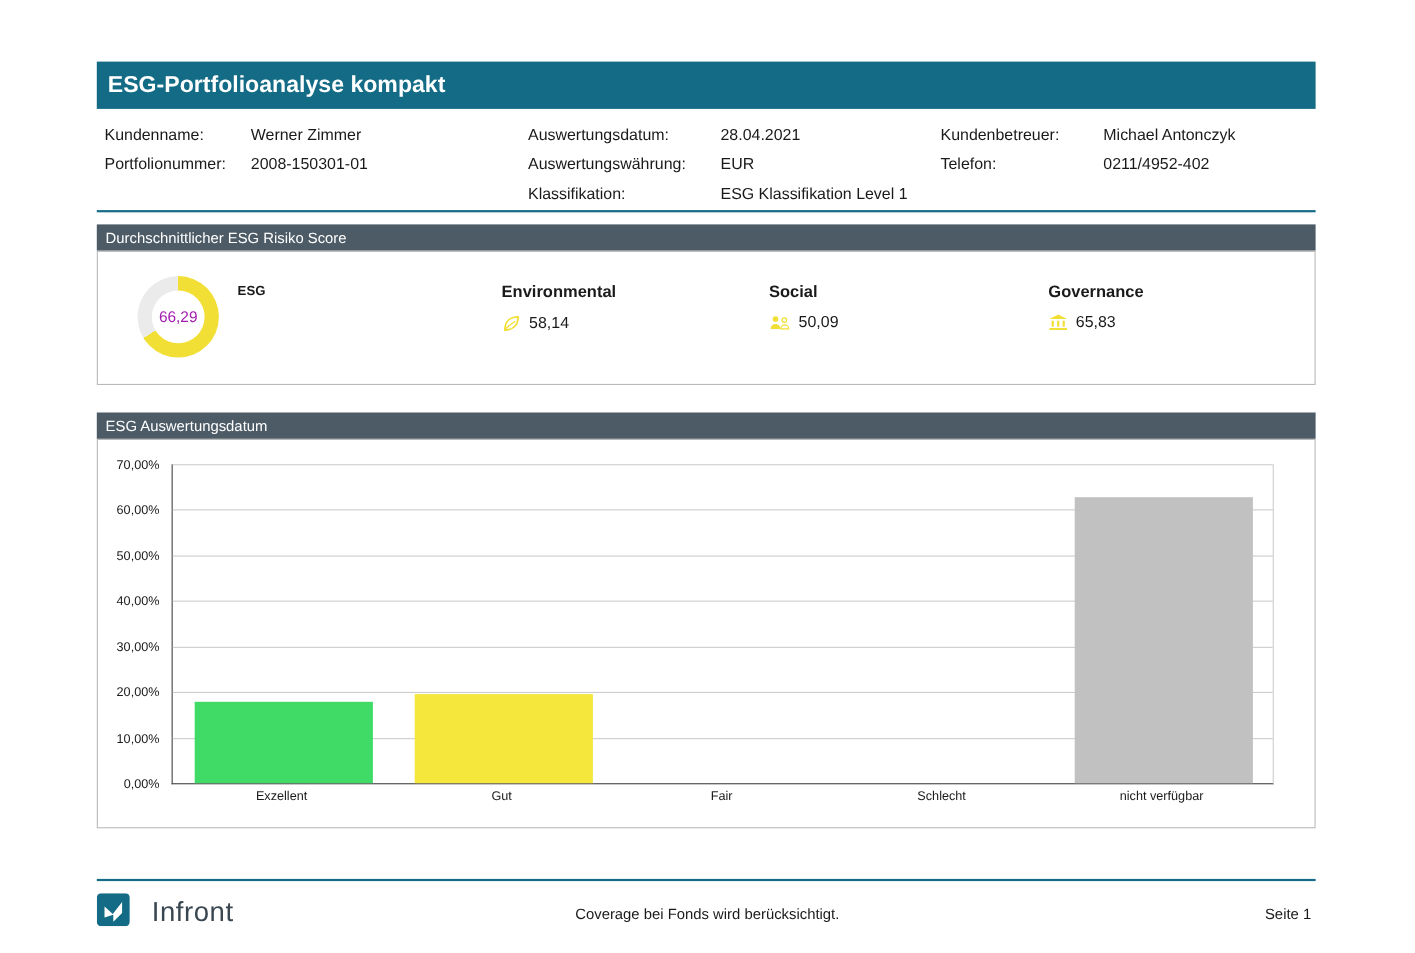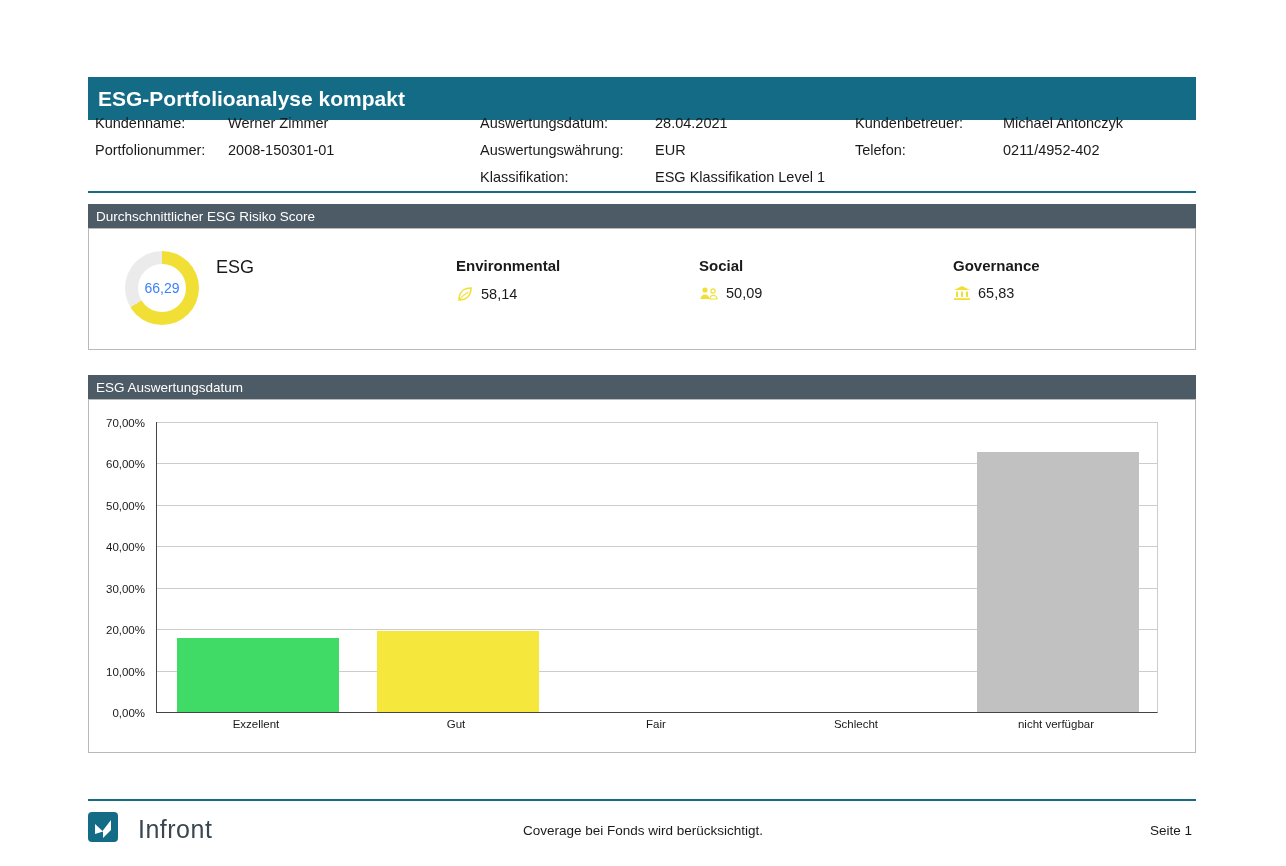--- a/index.html
+++ b/index.html
@@ -20,7 +20,7 @@
 
   
   .title-bar {
-    position: absolute; left: 88px; top: 77px; width: 1108px; height: 43px;
+    position: absolute; left: 88px; top: 56px; width: 1108px; height: 43px;
     background: var(--teal); color: #fff;
     display: flex; align-items: center; padding-left: 10px; box-sizing: border-box;
     font-size: 21px; font-weight: bold;

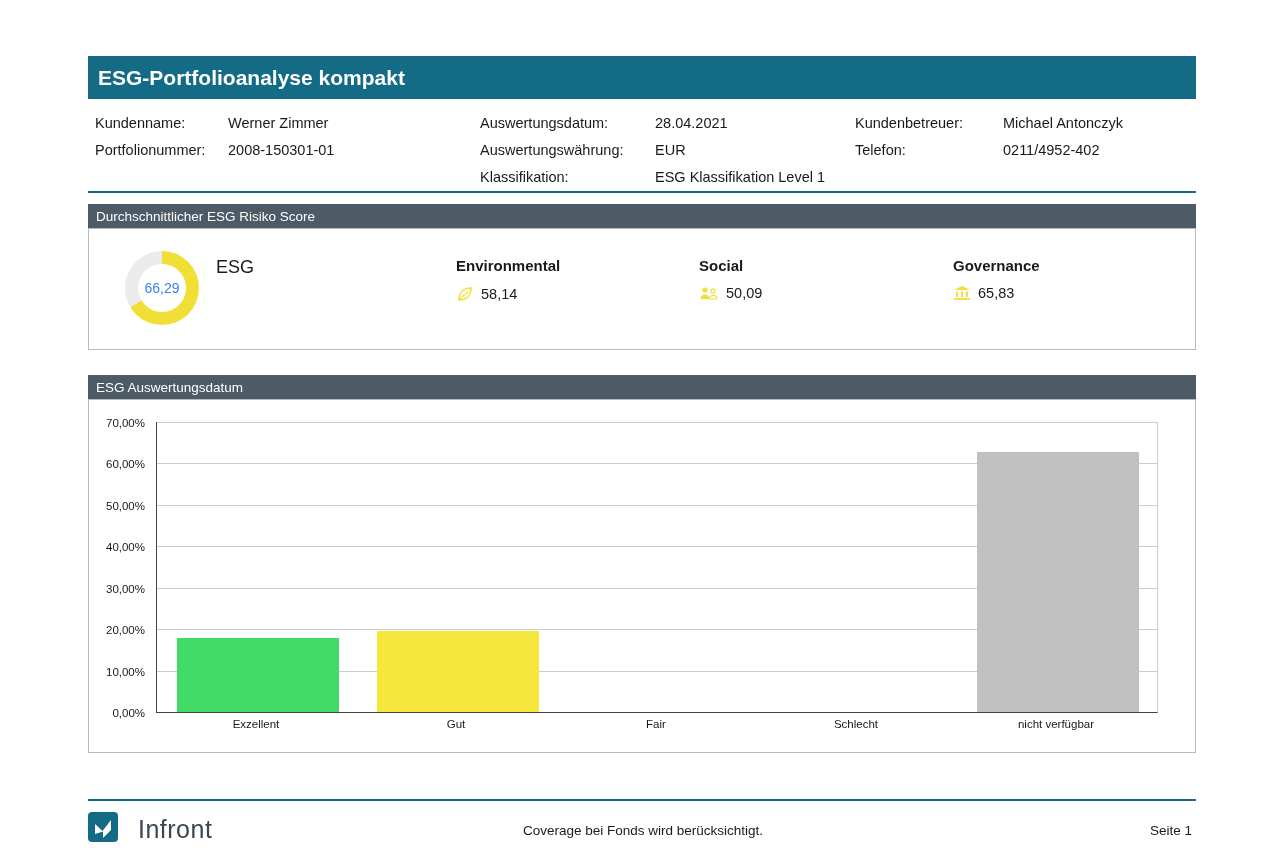--- a/index.html
+++ b/index.html
@@ -67,7 +67,7 @@
     display: flex; align-items: center; justify-content: center;
     font-size: 14px; color: #3b82f6;
   }
-  .esg-label { position: absolute; left: 127px; top: 28px; font-size: 18px; font-weight: normal; }
+  .esg-label { position: absolute; left: 127px; top: 28px; font-size: 12px; font-weight: bold; }
   .subscore { position: absolute; top: 28px; }
   .subscore.env { left: 367px; }
   .subscore.soc { left: 610px; }

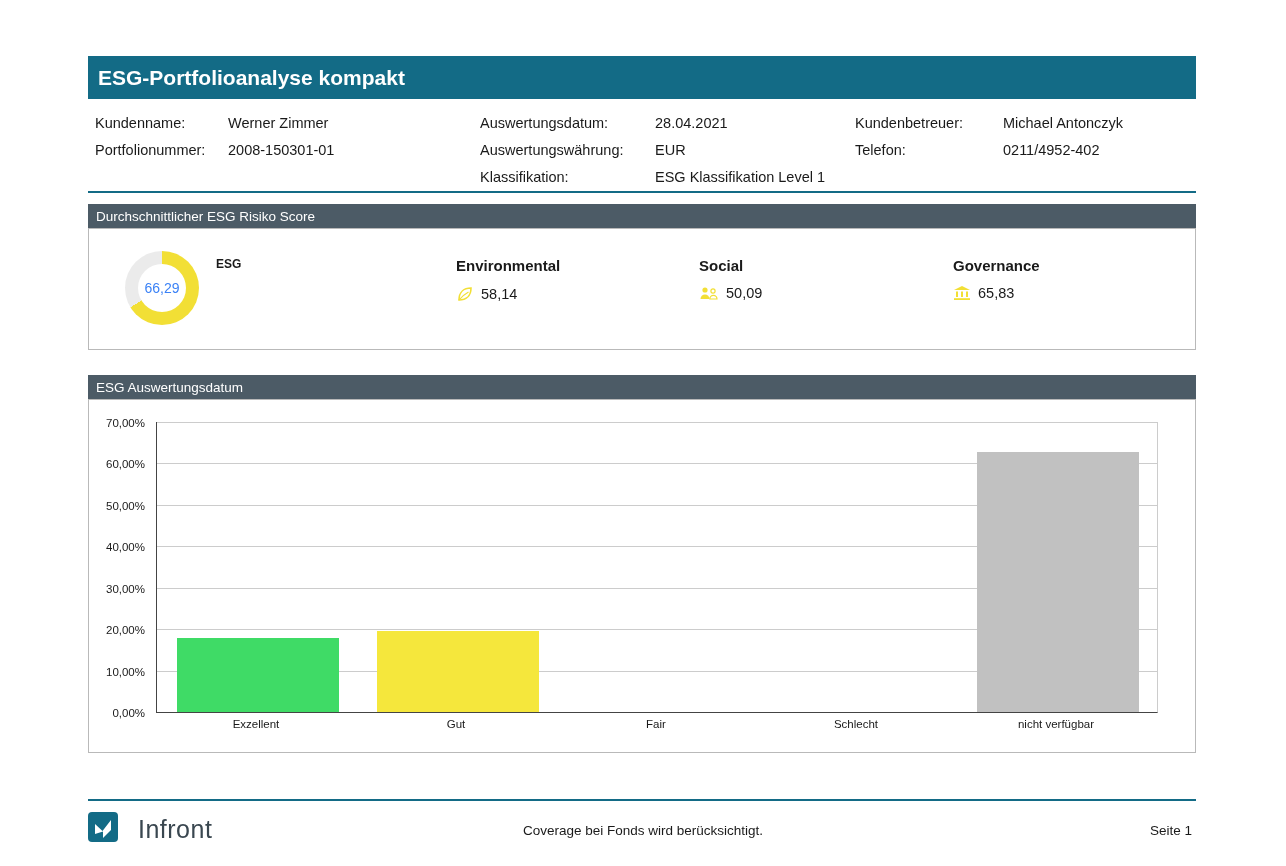--- a/index.html
+++ b/index.html
@@ -65,7 +65,7 @@
   .donut-hole {
     position: absolute; inset: 13px; background: #fff; border-radius: 50%;
     display: flex; align-items: center; justify-content: center;
-    font-size: 14px; color: #3b82f6;
+    font-size: 14px; color: #a21caf;
   }
   .esg-label { position: absolute; left: 127px; top: 28px; font-size: 12px; font-weight: bold; }
   .subscore { position: absolute; top: 28px; }

